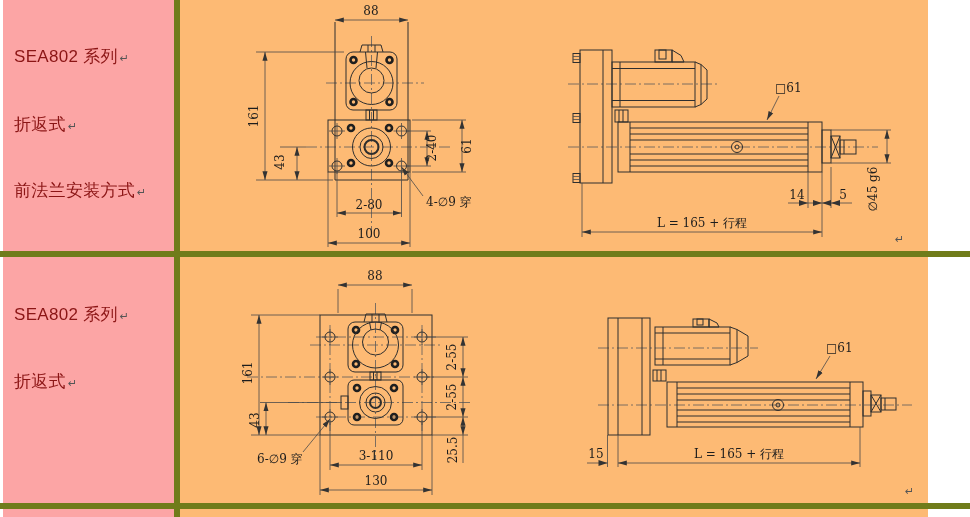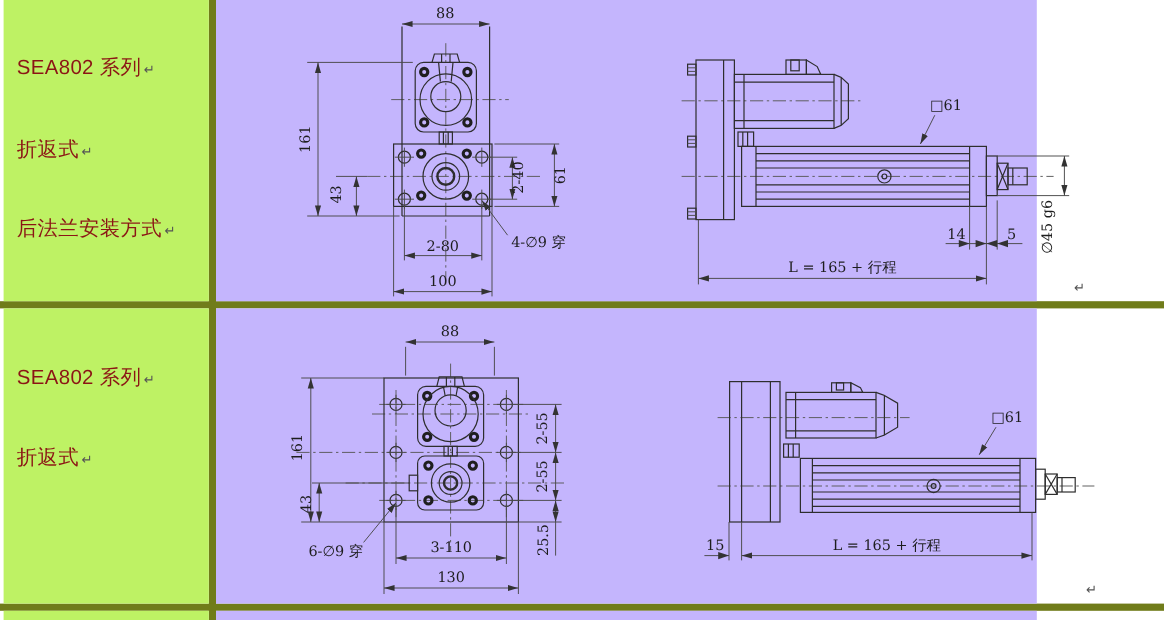--- a/index.html
+++ b/index.html
@@ -8,7 +8,7 @@
   #sb1{top:0;height:251px}
   #sb2{top:257px;height:246px}
   #sb3{top:509px;height:8px}
-  .canvas{position:absolute;left:180px;width:684px;background:#c4b5fd;text-align:center;}
+  .canvas{position:absolute;left:180px;width:748px;background:#fdba74;text-align:center;}
   #cv1{top:0;height:251px}
   #cv2{top:257px;height:246px}
   #cv3{top:509px;height:8px}

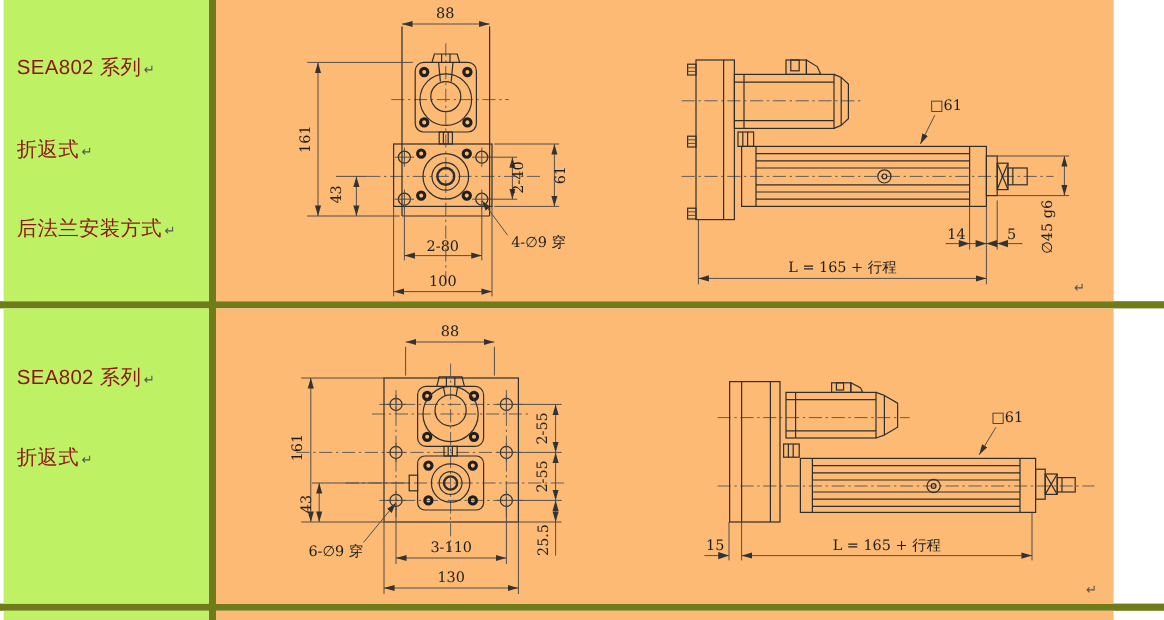--- a/index.html
+++ b/index.html
@@ -4,7 +4,7 @@
 <style>
   html,body{margin:0;padding:0;background:#fff;font-family:"Liberation Sans",sans-serif;}
   .page{position:relative;width:970px;height:517px;background:#ffffff;overflow:hidden;}
-  .sb-cell{position:absolute;left:3px;width:171px;background:#bef264;}
+  .sb-cell{position:absolute;left:3px;width:171px;background:#fca5a5;}
   #sb1{top:0;height:251px}
   #sb2{top:257px;height:246px}
   #sb3{top:509px;height:8px}

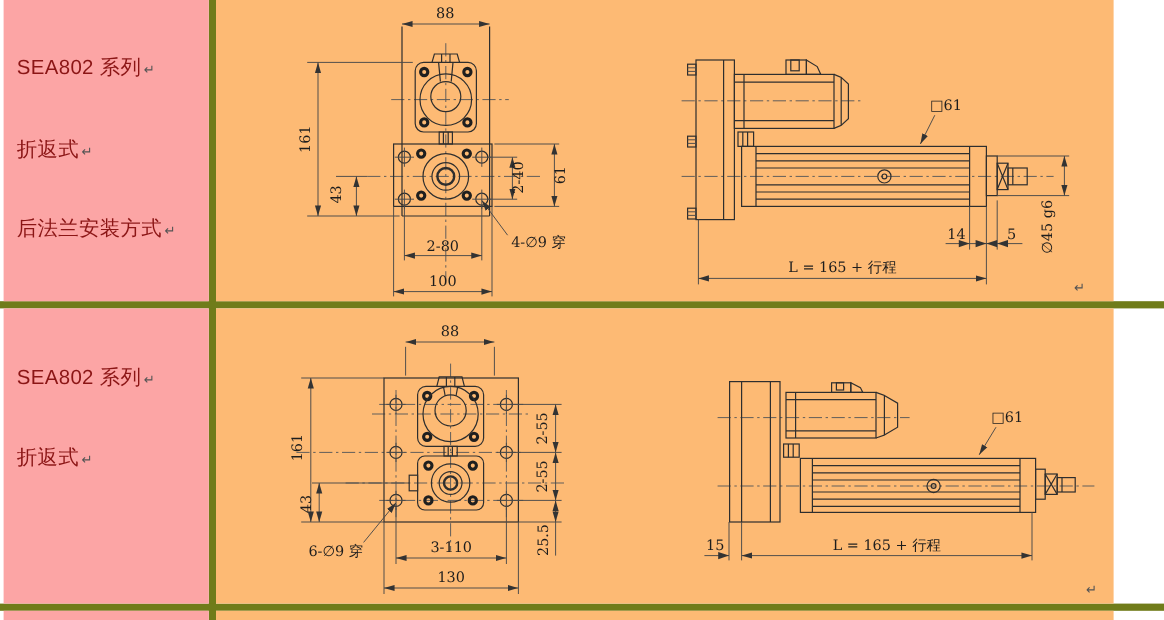--- a/index.html
+++ b/index.html
@@ -42,7 +42,7 @@
   <div class="sb-cell" id="sb1">
     <div class="sb-line sb1-l1"><span>SEA802 系列</span><span class="pmark">↵</span></div>
     <div class="sb-line sb1-l2"><span>折返式</span><span class="pmark">↵</span></div>
-    <div class="sb-line sb1-l3"><span>后法兰安装方式</span><span class="pmark">↵</span></div>
+    <div class="sb-line sb1-l3"><span>前法兰安装方式</span><span class="pmark">↵</span></div>
   </div>
 
   <div class="sb-cell" id="sb2">

